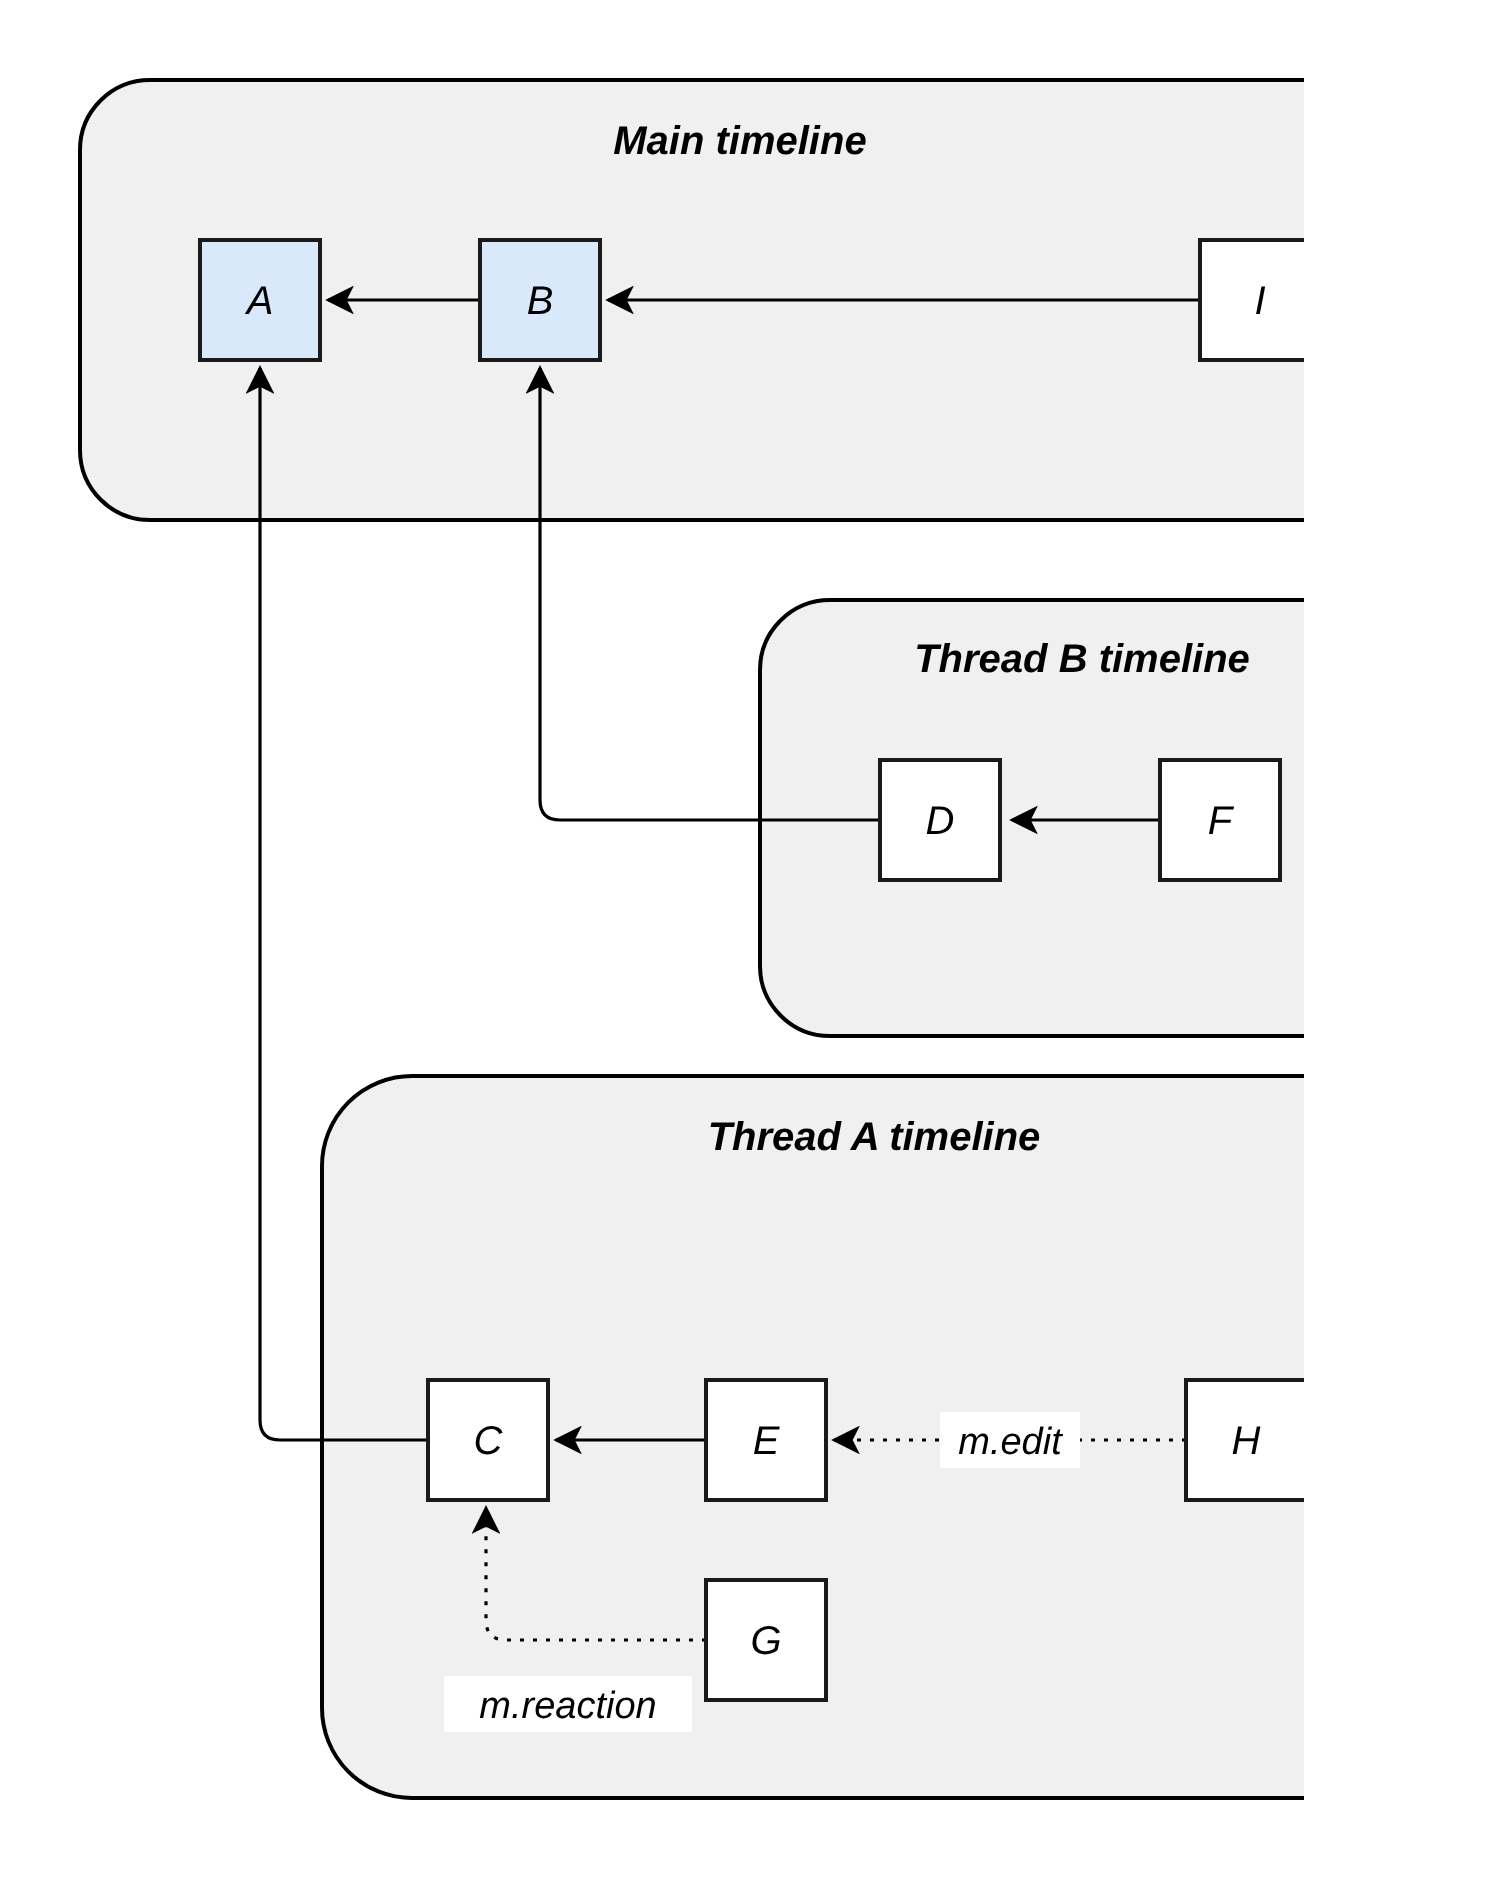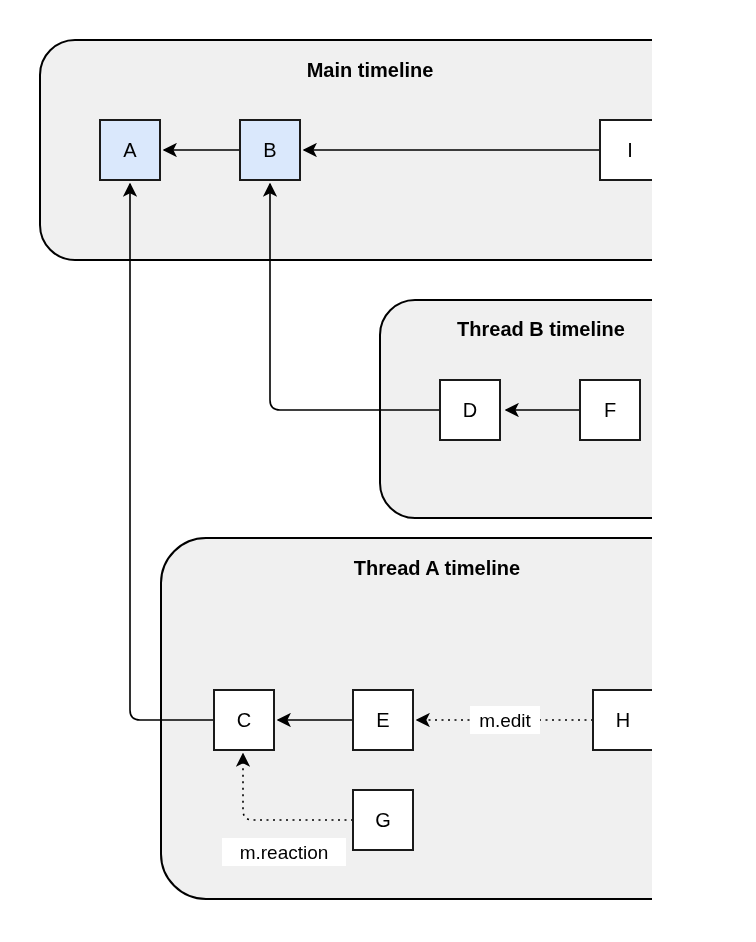--- a/index.html
+++ b/index.html
@@ -15,6 +15,7 @@
     width: 652px;
     height: 942px;
     overflow: hidden;
+    font-style: italic;
   }
   svg { display: block; }
   .container-box {

